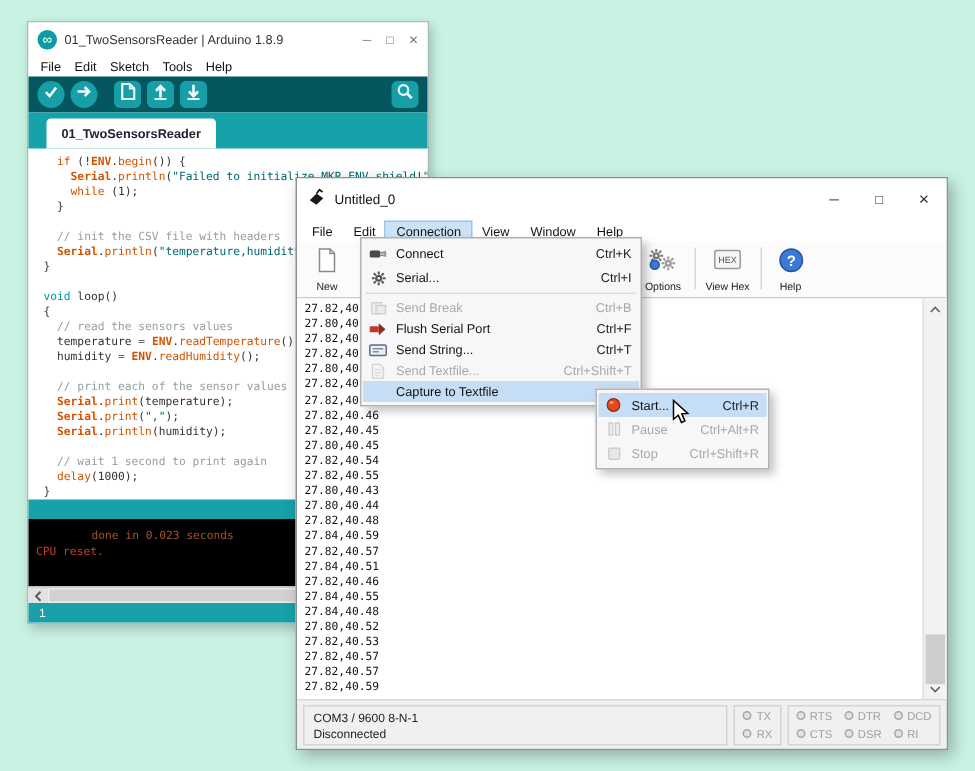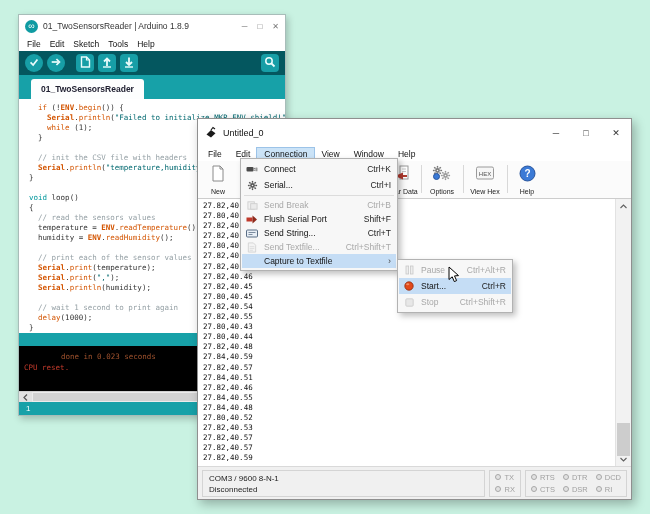--- a/index.html
+++ b/index.html
@@ -68,7 +68,7 @@
 
   
   .menu-panel { position: absolute; background: #f7f7f7; border: 1px solid #b2b2b2; box-shadow: 3px 3px 6px rgba(0,0,0,.25); padding: 2px 1px; z-index: 50; }
-  #conn-menu { left: 240px; top: 158px; width: 158px; }
+  #conn-menu { left: 240px; top: 158px; width: 188px; }
   #capture-submenu { left: 397px; top: 259px; width: 116px; z-index: 55; }
   .m-row { display: flex; align-items: center; height: 14px; padding: 0 5px 0 3px; font-size: 8.5px; color: #111; }
   .m-row.tall { height: 16px; }

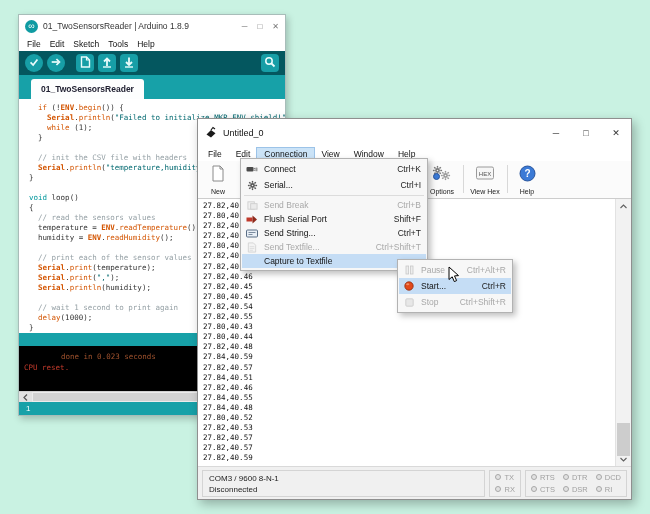--- a/index.html
+++ b/index.html
@@ -413,7 +413,7 @@
           </svg>
         </div>
         <div class="m-label">Flush Serial Port</div>
-        <div class="m-short">Shift+F</div>
+        <div class="m-short">Ctrl+F</div>
       </div>
       <div class="m-row">
         <div class="m-icon">

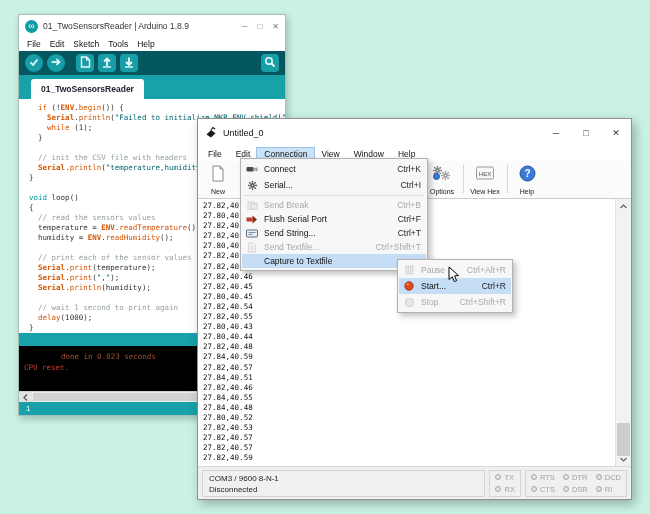--- a/index.html
+++ b/index.html
@@ -447,6 +447,16 @@
     </div>
 
   <div class="menu-panel" id="capture-submenu">
+      <div class="m-row tall hl">
+        <div class="m-icon">
+          <svg width="10" height="10" viewBox="0 0 10 10">
+            <circle cx="5" cy="5" r="4.2" fill="#e2491b" stroke="#8e2a0d" stroke-width="0.8"></circle>
+            <ellipse cx="3.7" cy="3.3" rx="1.6" ry="1" fill="#f79a6f" opacity="0.85"></ellipse>
+          </svg>
+        </div>
+        <div class="m-label">Start...</div>
+        <div class="m-short">Ctrl+R</div>
+      </div>
       <div class="m-row tall off">
         <div class="m-icon">
           <svg width="9" height="10" viewBox="0 0 9 10">
@@ -456,16 +466,6 @@
         </div>
         <div class="m-label">Pause</div>
         <div class="m-short">Ctrl+Alt+R</div>
-      </div>
-      <div class="m-row tall hl">
-        <div class="m-icon">
-          <svg width="10" height="10" viewBox="0 0 10 10">
-            <circle cx="5" cy="5" r="4.2" fill="#e2491b" stroke="#8e2a0d" stroke-width="0.8"></circle>
-            <ellipse cx="3.7" cy="3.3" rx="1.6" ry="1" fill="#f79a6f" opacity="0.85"></ellipse>
-          </svg>
-        </div>
-        <div class="m-label">Start...</div>
-        <div class="m-short">Ctrl+R</div>
       </div>
       <div class="m-row tall off">
         <div class="m-icon">

